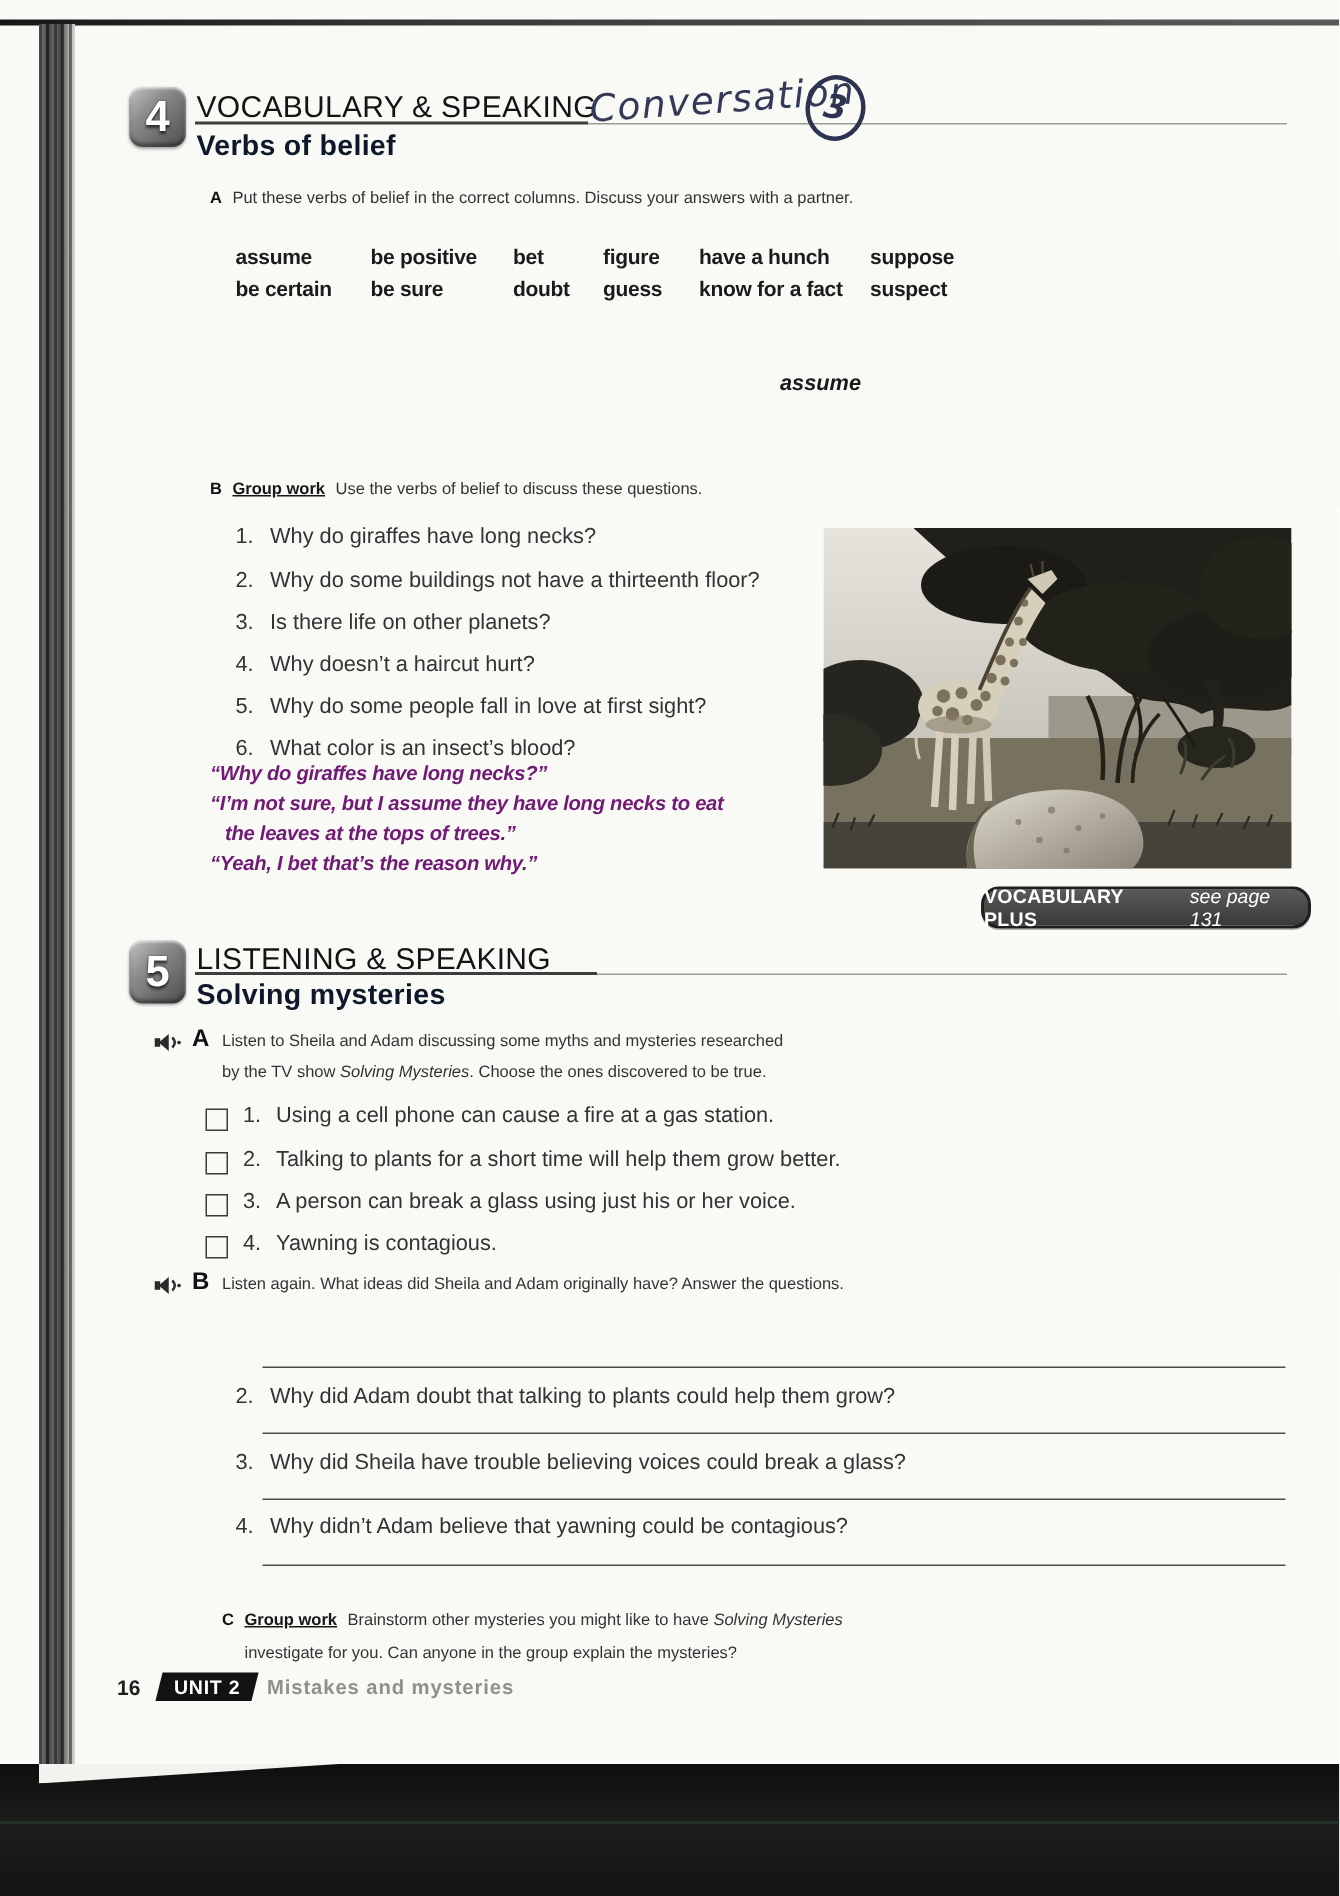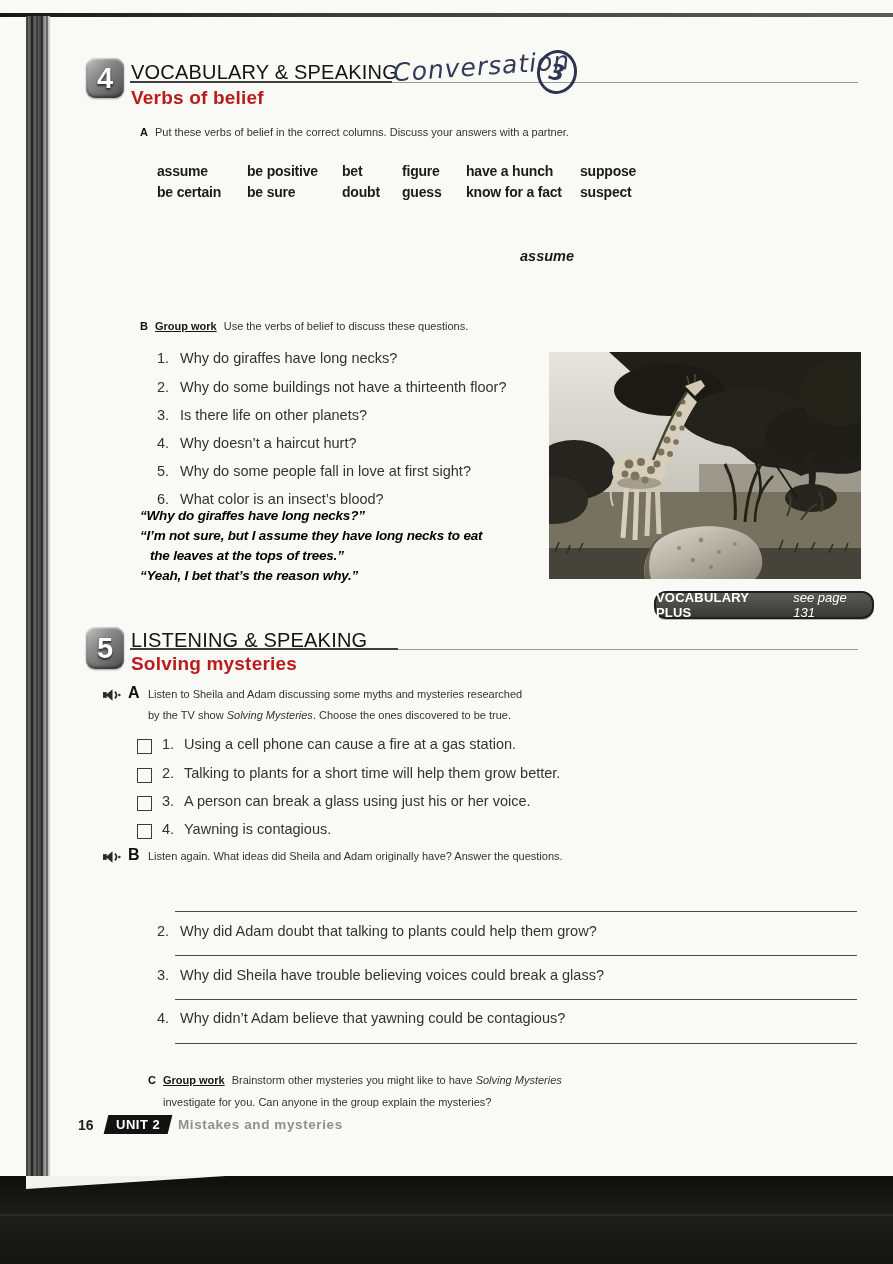--- a/index.html
+++ b/index.html
@@ -29,7 +29,7 @@
   .sec-cat{font-size:20px;color:#141414;letter-spacing:.2px;}
   .rule-dark{height:2px;background:#3e3e3e;}
   .rule-thin{height:1px;background:#9b9b97;}
-  .sec-title{font-size:19px;font-weight:bold;color:#b91c1c;letter-spacing:.2px;}
+  .sec-title{font-size:19px;font-weight:bold;color:#0f172a;letter-spacing:.2px;}
 
   .body-text{font-size:11px;color:#333333;line-height:21px;}
   .lbl{font-weight:bold;color:#101010;margin-right:7px;}

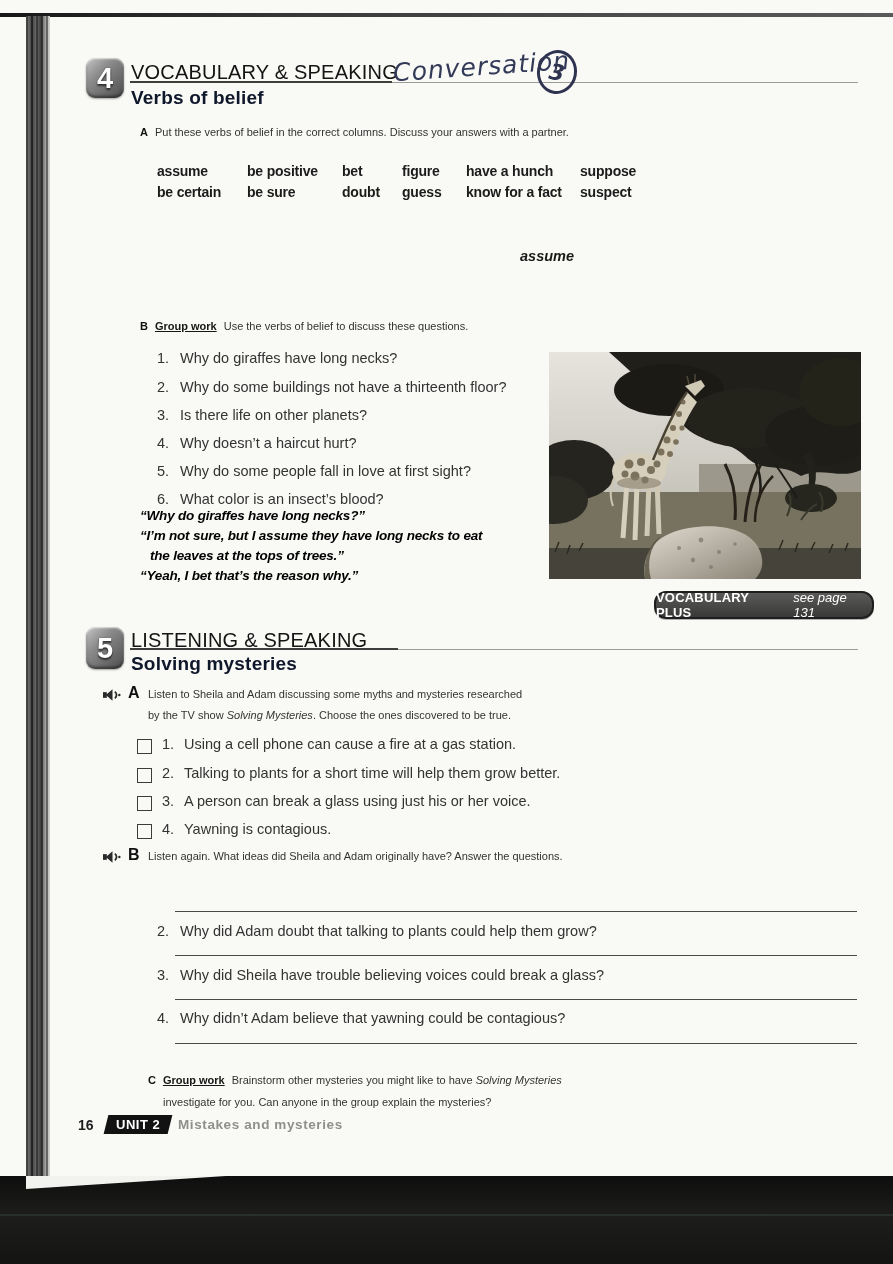--- a/index.html
+++ b/index.html
@@ -47,7 +47,7 @@
   .q{font-size:14.5px;color:#333;}
   .qn{display:inline-block;width:23px;font-size:14.5px;color:#333;}
 
-  .quote{font-weight:bold;font-style:italic;font-size:13.5px;color:#000000;letter-spacing:-.2px;}
+  .quote{font-weight:bold;font-style:italic;font-size:13.5px;color:#701a75;letter-spacing:-.2px;}
 
   .vplus{left:654px;top:591px;width:216px;height:24px;border-radius:12px;
     background:linear-gradient(180deg,#5a5a58,#393937);border:2px solid #1e1e1e;

